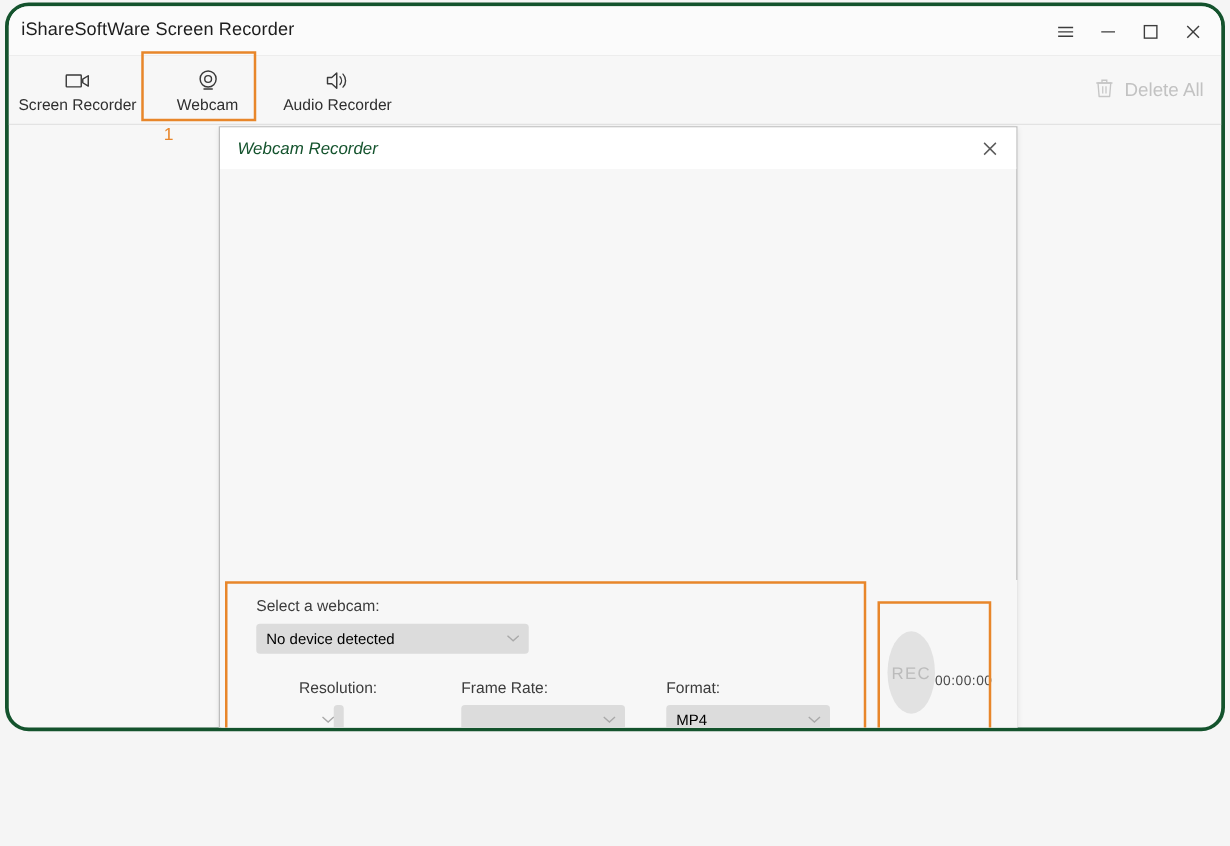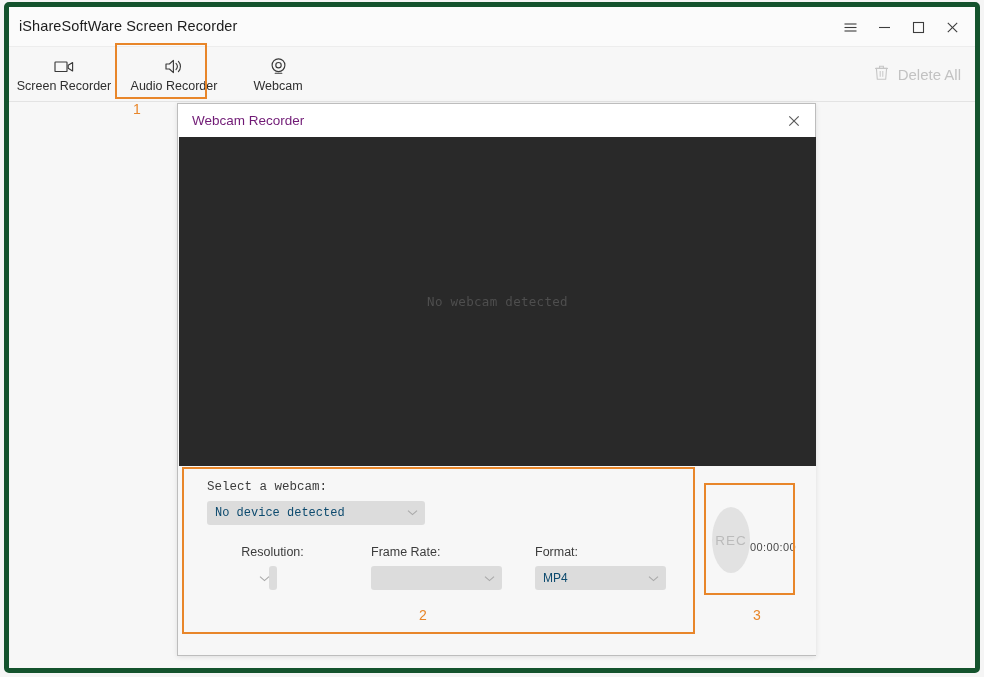--- a/index.html
+++ b/index.html
@@ -25,10 +25,10 @@
     left: 4px;
     top: 2px;
     width: 976px;
-    height: 671px;
+    height: 583px;
     background: #f7f7f7;
-    border: 5px solid #14532d;
-    border-radius: 5px;
+    border: 3px solid #14532d;
+    border-radius: 19px;
     overflow: hidden;
   }
 

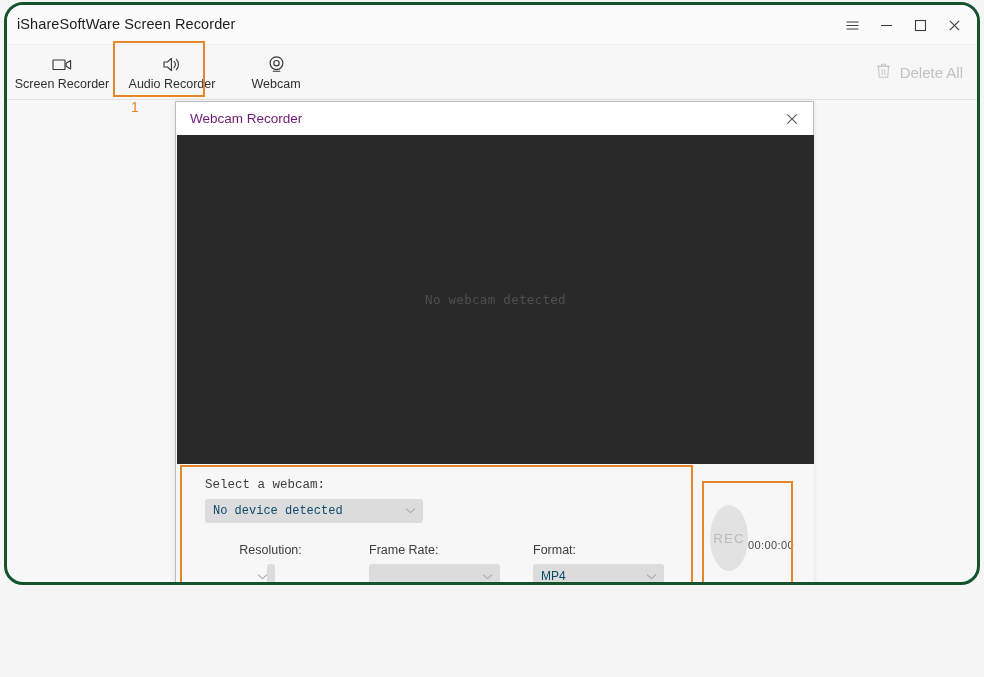--- a/index.html
+++ b/index.html
@@ -341,6 +341,17 @@
             </svg>
           </span>
           <span class="tab-lbl">Screen Recorder</span>
+        </div>
+
+        <div class="tab">
+          <span class="tab-ico">
+            <svg width="19" height="19" viewBox="0 0 19 19">
+              <circle cx="9.5" cy="8.2" r="6.4" fill="none" stroke="#3a3a3a" stroke-width="1.15"></circle>
+              <circle cx="9.5" cy="8.2" r="2.7" fill="none" stroke="#3a3a3a" stroke-width="1.15"></circle>
+              <path d="M6.2 16.2 L12.8 16.2" stroke="#3a3a3a" stroke-width="1.15" stroke-linecap="round"></path>
+            </svg>
+          </span>
+          <span class="tab-lbl">Webcam</span>
         </div>
 
         <div class="tab wide">
@@ -352,17 +363,6 @@
             </svg>
           </span>
           <span class="tab-lbl">Audio Recorder</span>
-        </div>
-
-        <div class="tab">
-          <span class="tab-ico">
-            <svg width="19" height="19" viewBox="0 0 19 19">
-              <circle cx="9.5" cy="8.2" r="6.4" fill="none" stroke="#3a3a3a" stroke-width="1.15"></circle>
-              <circle cx="9.5" cy="8.2" r="2.7" fill="none" stroke="#3a3a3a" stroke-width="1.15"></circle>
-              <path d="M6.2 16.2 L12.8 16.2" stroke="#3a3a3a" stroke-width="1.15" stroke-linecap="round"></path>
-            </svg>
-          </span>
-          <span class="tab-lbl">Webcam</span>
         </div>
 
       </div>

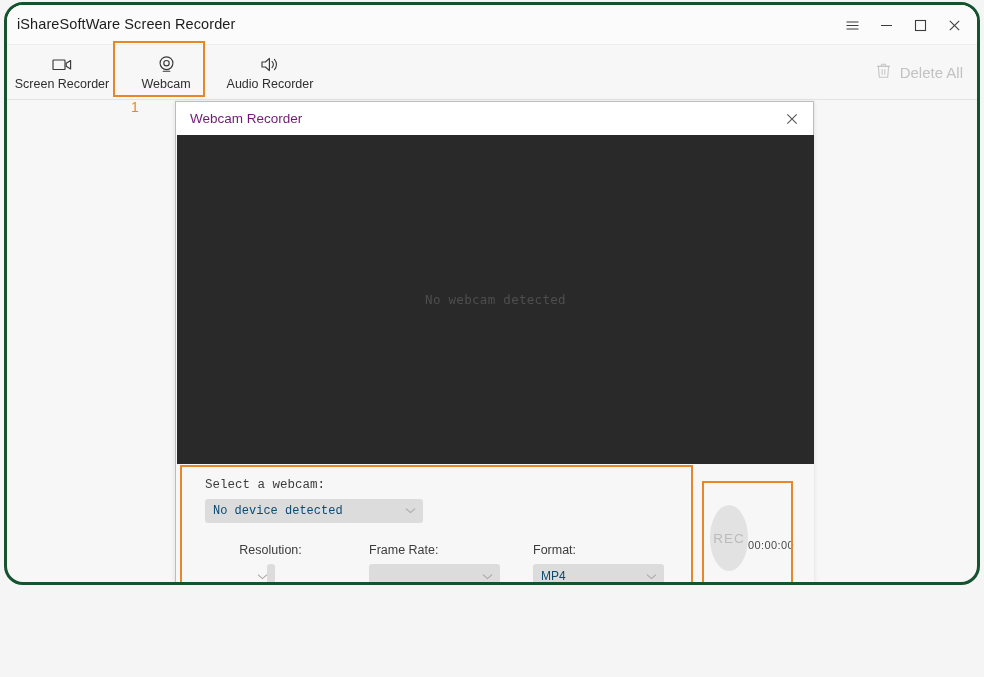--- a/index.html
+++ b/index.html
@@ -158,7 +158,8 @@
     left: 14px;
     top: 9px;
     font-size: 13.5px;
-    color: #701a75;
+    color: #14532d;
+    font-style: italic;
   }
   .dlg-close {
     position: absolute;

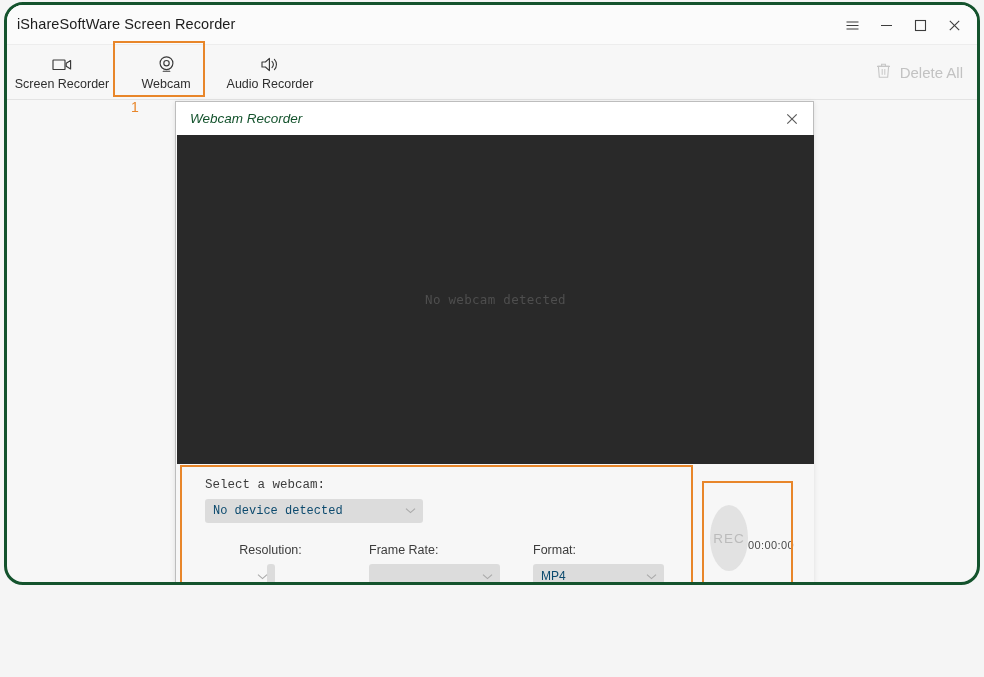--- a/index.html
+++ b/index.html
@@ -399,9 +399,6 @@
         </div>
       </div>
 
-      <div class="preview">
-        <div class="preview-msg">No webcam detected</div>
-      </div>
 
       <div class="settings">
 

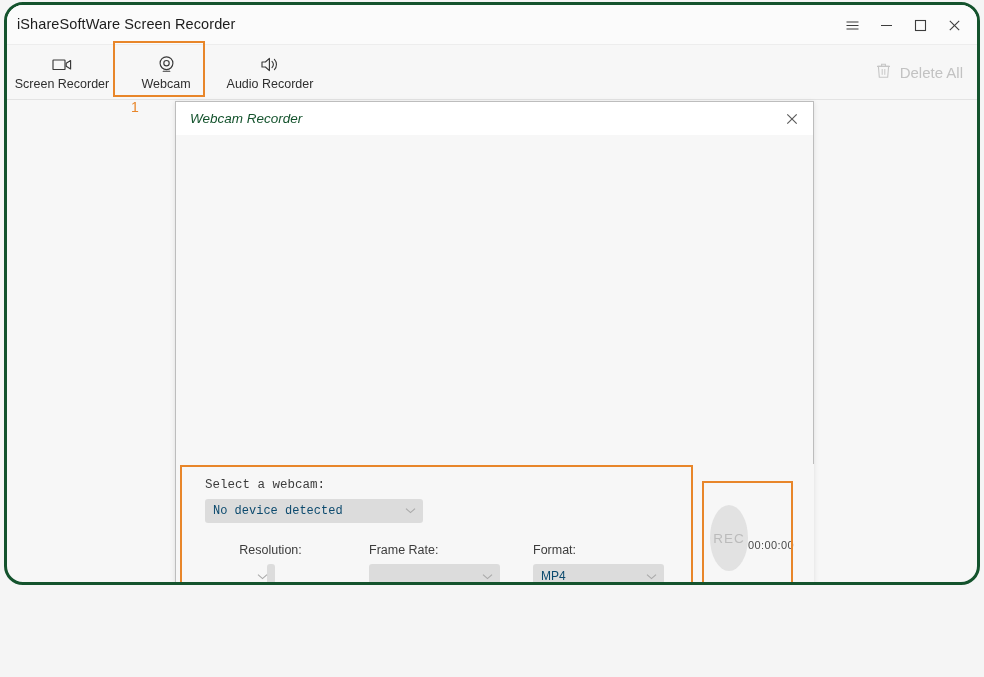--- a/index.html
+++ b/index.html
@@ -248,7 +248,7 @@
     color: #a9a9a9;
   }
 
-  .w-webcam { width: 218px; font-family: Liberation Mono, monospace; }
+  .w-webcam { width: 218px; }
   .w-mic    { width: 215px; }
   .w-res    { width: 131px; align-items: center; }
   .w-fps    { width: 131px; }

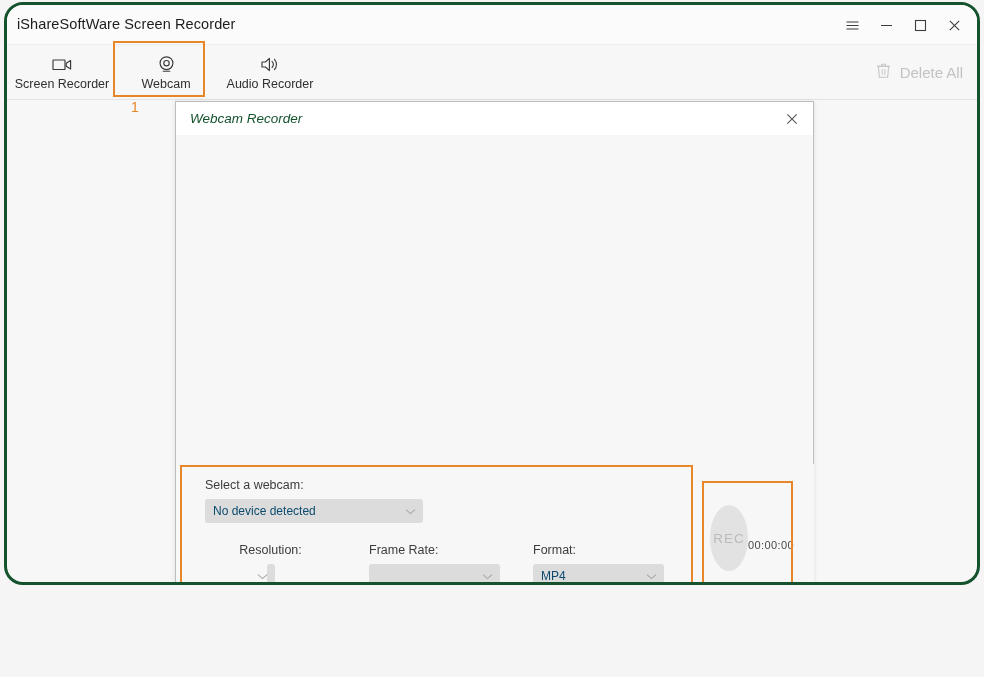--- a/index.html
+++ b/index.html
@@ -230,7 +230,7 @@
   }
   .sel-val {
     font-size: 12px;
-    color: #0c4a6e;
+    color: #000000;
     padding-left: 8px;
     white-space: nowrap;
     overflow: hidden;

